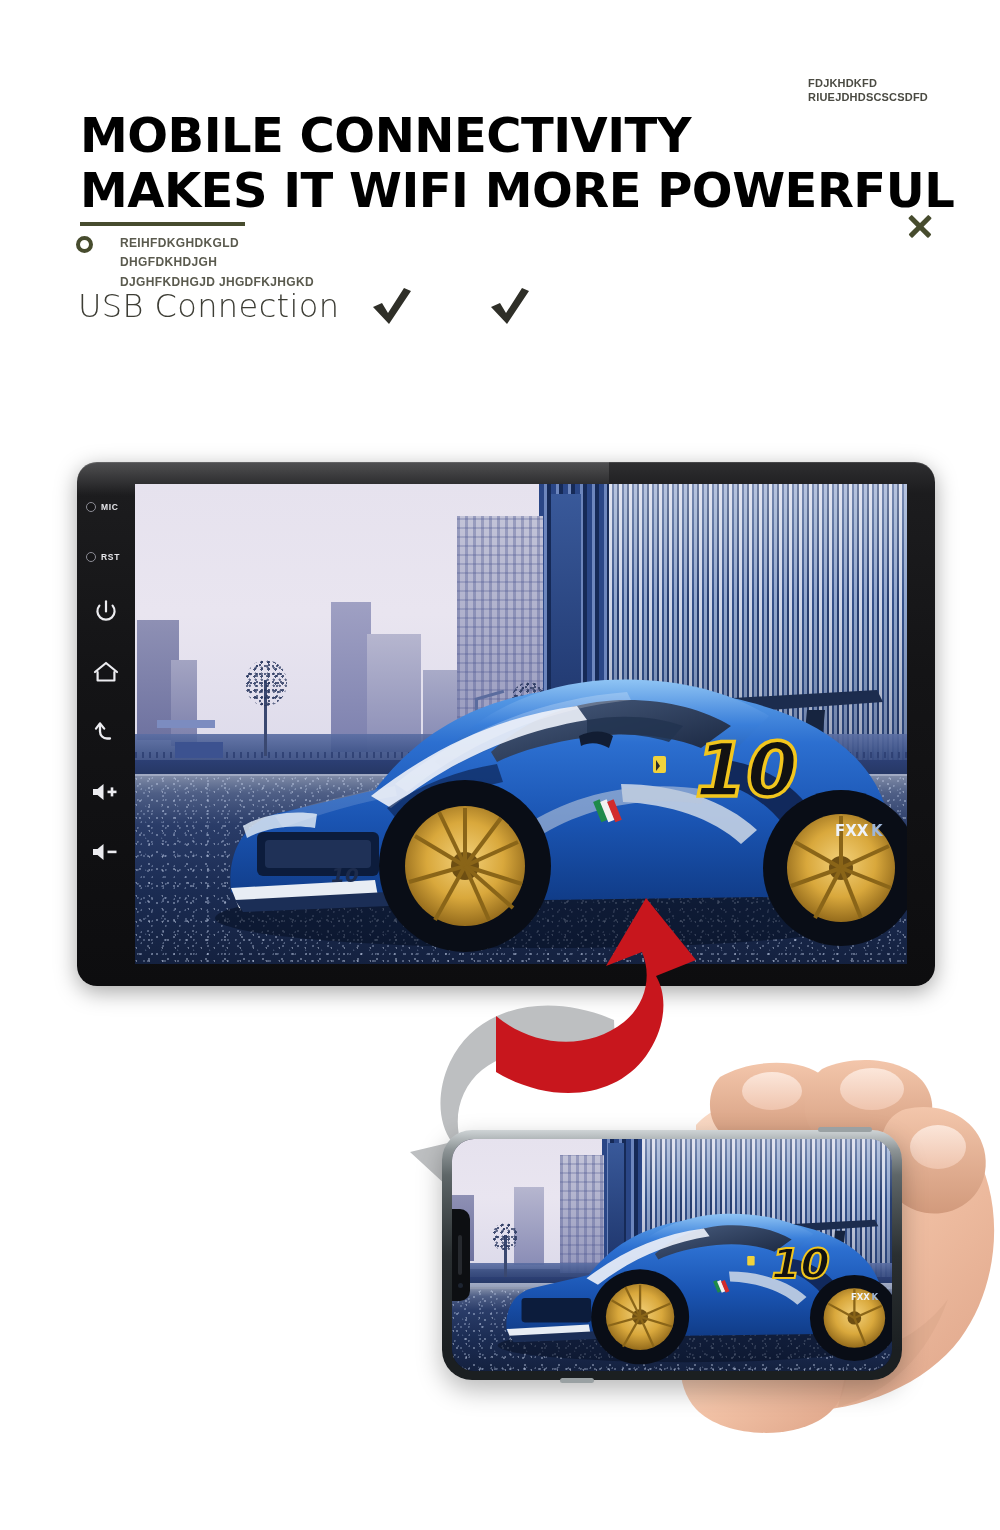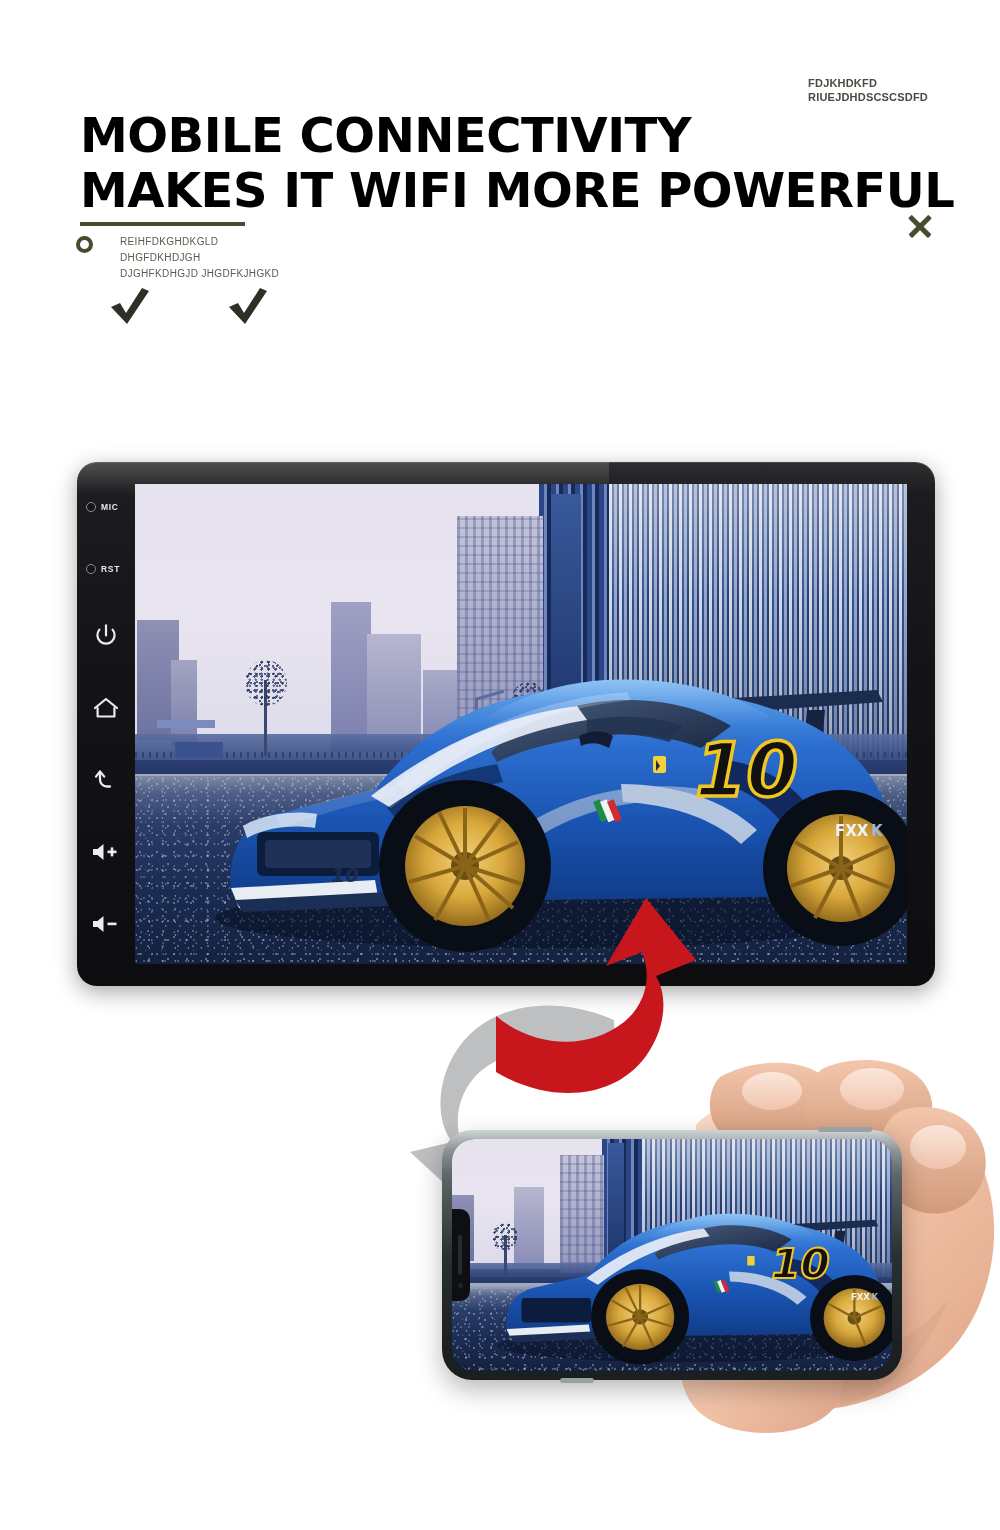--- a/index.html
+++ b/index.html
@@ -35,8 +35,8 @@
   }
   .subcopy{
     position:absolute; left:120px; top:234px;
-    font-size:10px; line-height:1.62; letter-spacing:.35px;
-    color:#5a5a4e; font-weight:400; white-space:pre-line;
+    font-size:12px; line-height:1.62; letter-spacing:.35px;
+    color:#5a5a4e; font-weight:700; white-space:pre-line;
   }
   .close-x{
     position:absolute; right:64px; top:210px;

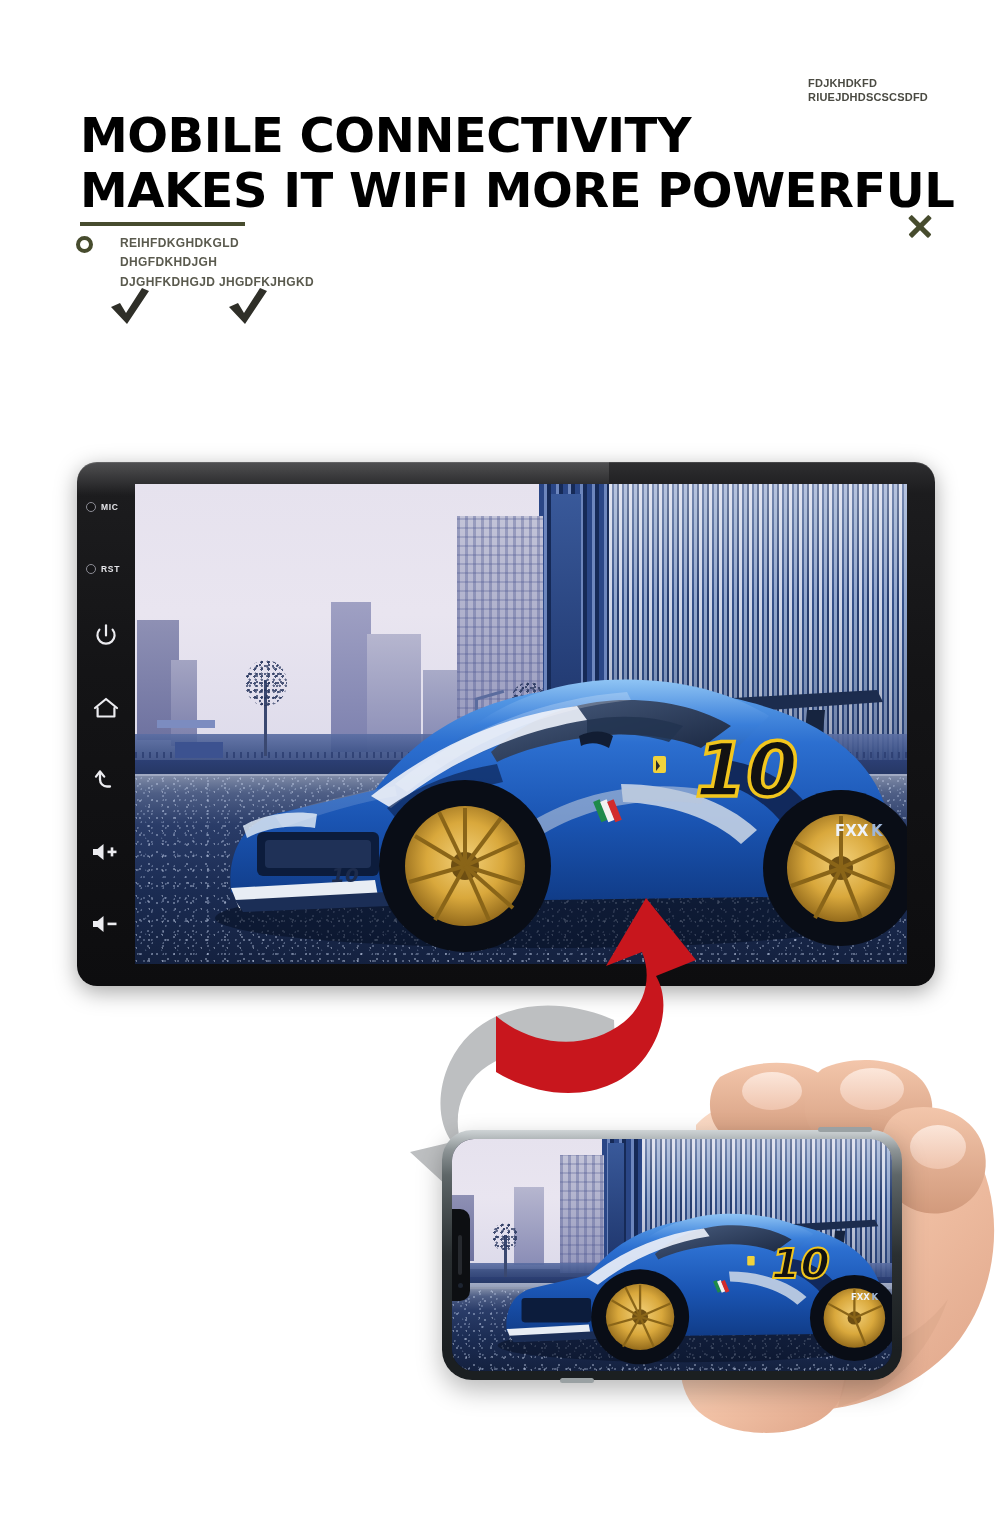--- a/index.html
+++ b/index.html
@@ -304,6 +304,7 @@
 <div class="close-x"></div>
 
 <div class="features">
+  <span class="feat-label">USB Connection</span>
   <span class="tick">
     <svg viewBox="0 0 44 40">
         <path d="M3 21 L12 17 L18 27 L34 2 L41 5 L19 38 Z" fill="#2f2f28"></path>

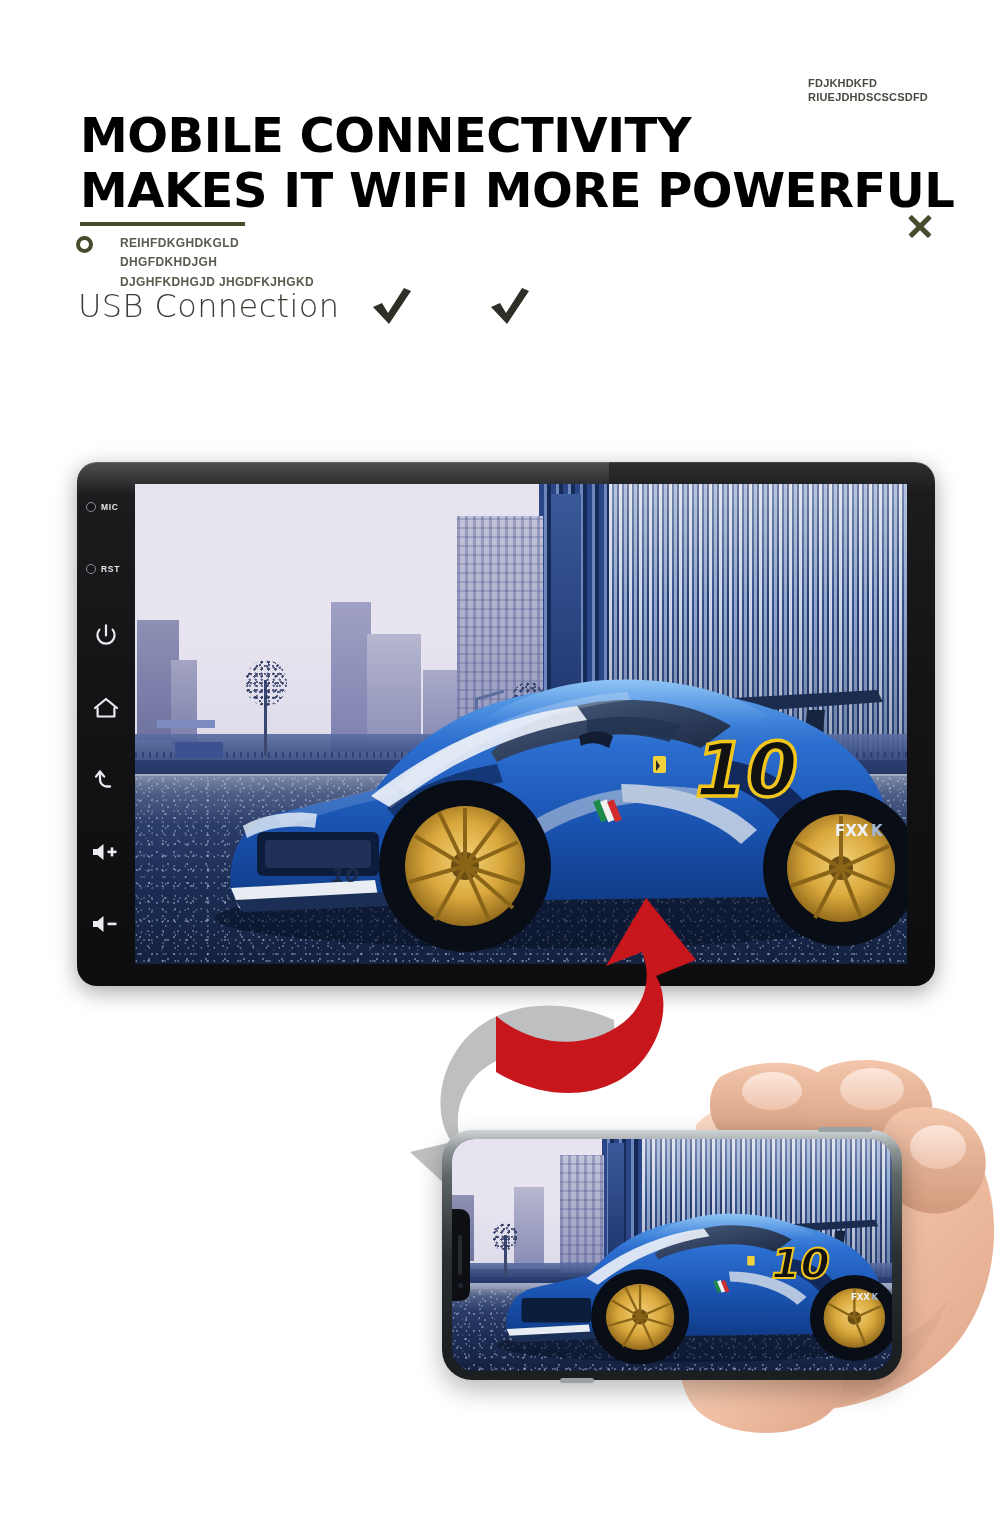--- a/index.html
+++ b/index.html
@@ -87,7 +87,7 @@
   .keycol{
     position:absolute; left:0; top:0; width:58px; height:100%;
     display:flex; flex-direction:column; align-items:center;
-    padding-top:22px; gap:16px; z-index:4;
+    padding-top:22px; gap:4px; z-index:4;
   }
   .keyrow{
     width:58px; height:56px;

